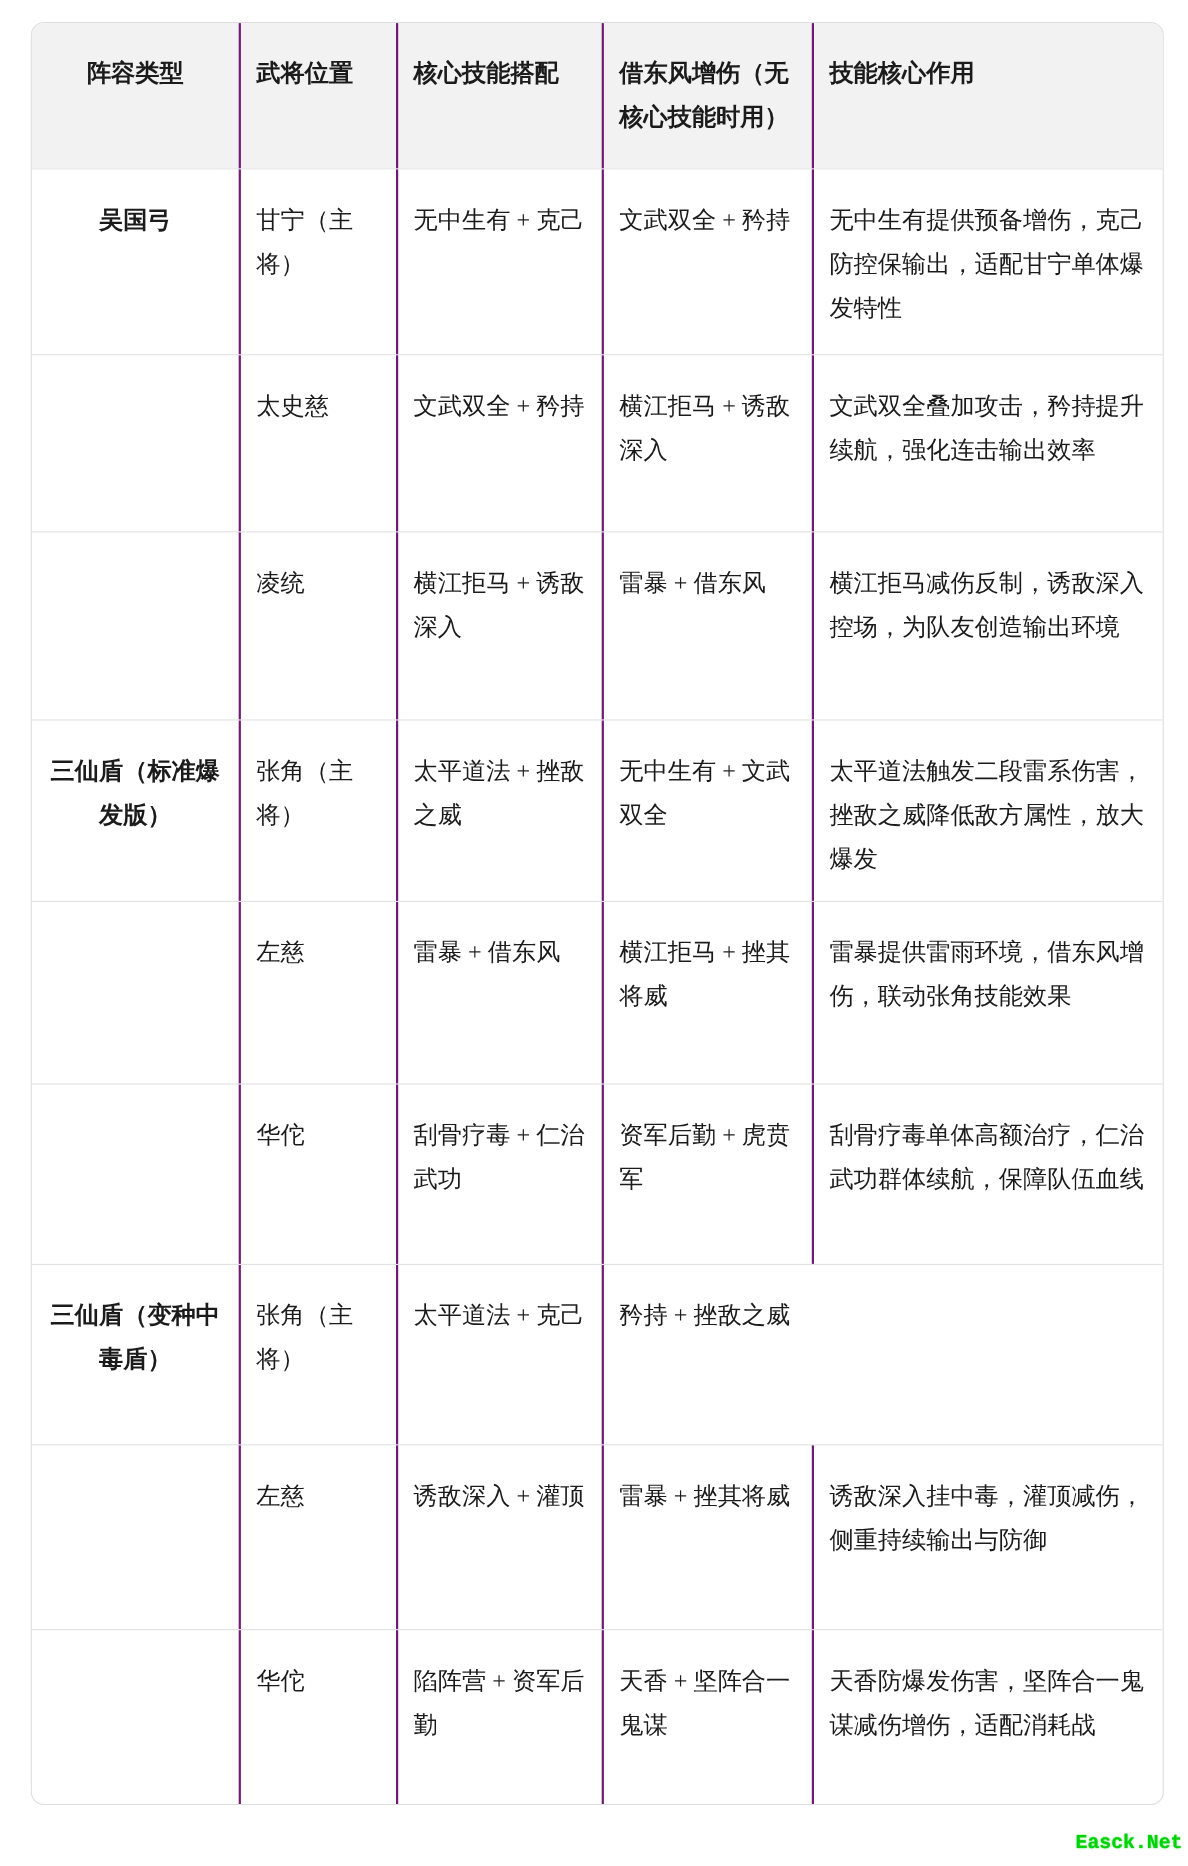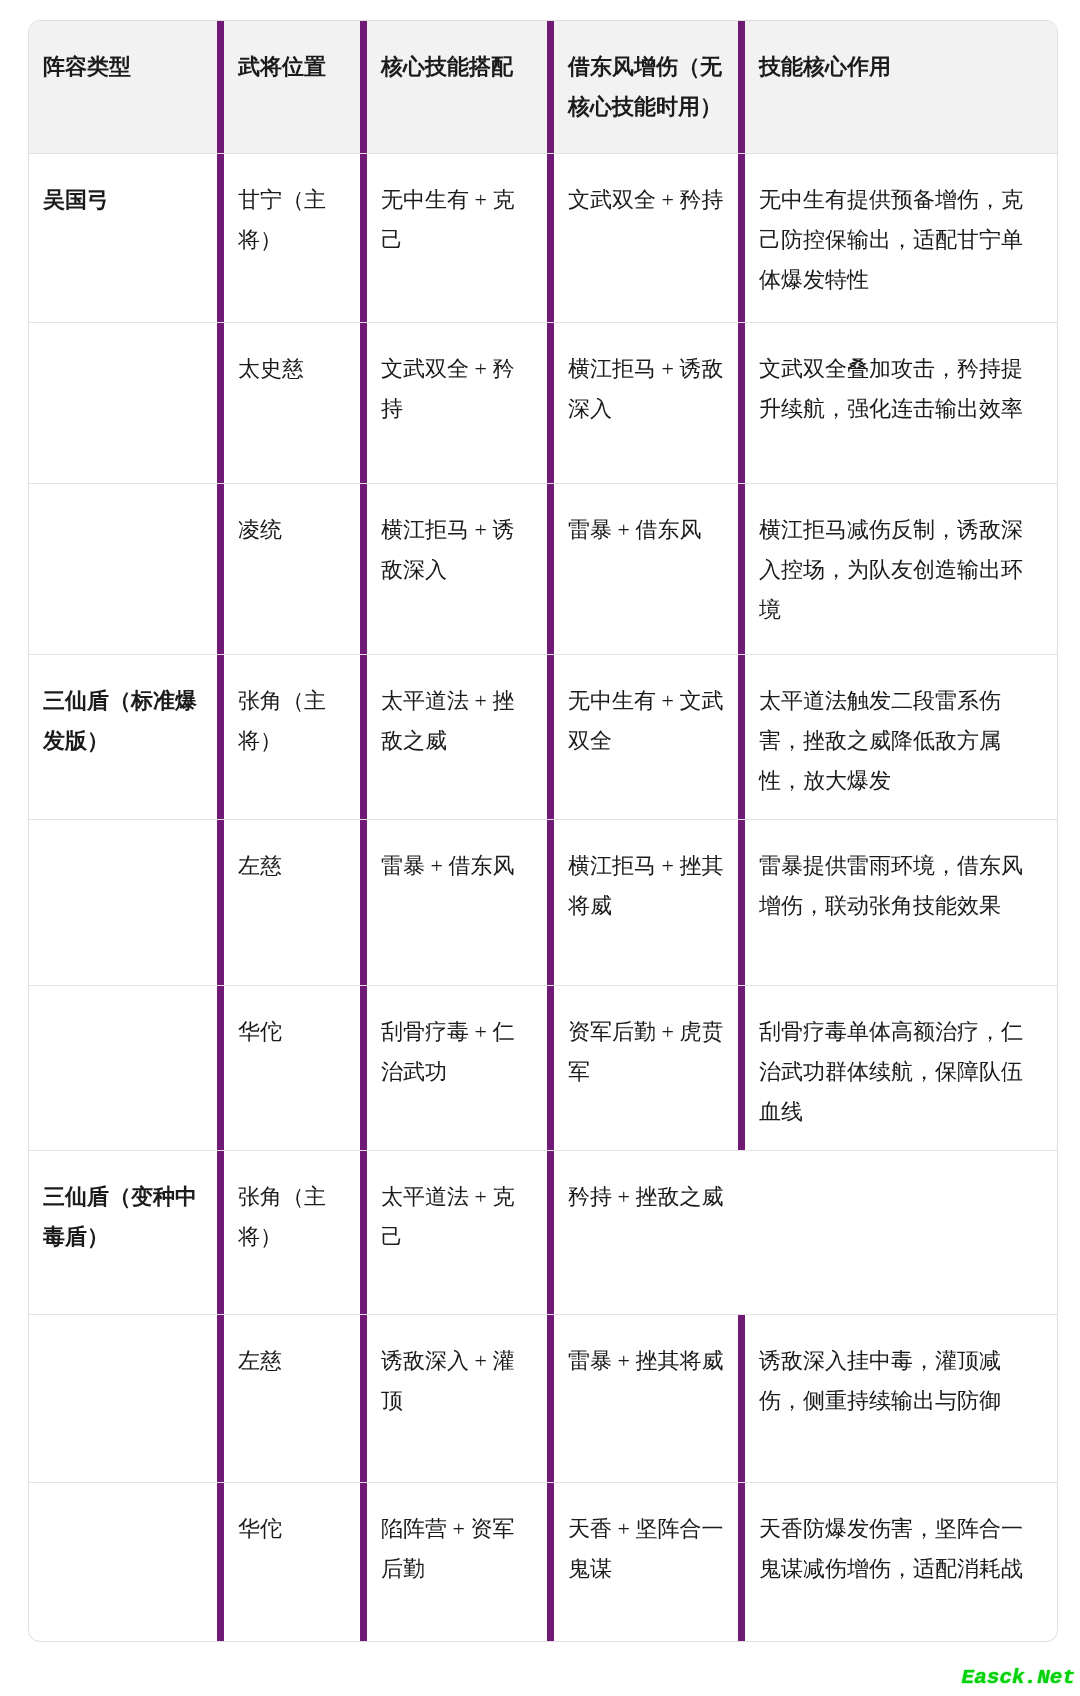--- a/index.html
+++ b/index.html
@@ -41,7 +41,7 @@
     border-left: 7px solid #701a75;
     word-break: break-all;
   }
-  .td:first-child { border-left: none; }
+  .td:first-child { border-left: none; text-align: center; }
   .thead .td {
     background: #f2f2f2;
     font-weight: 700;

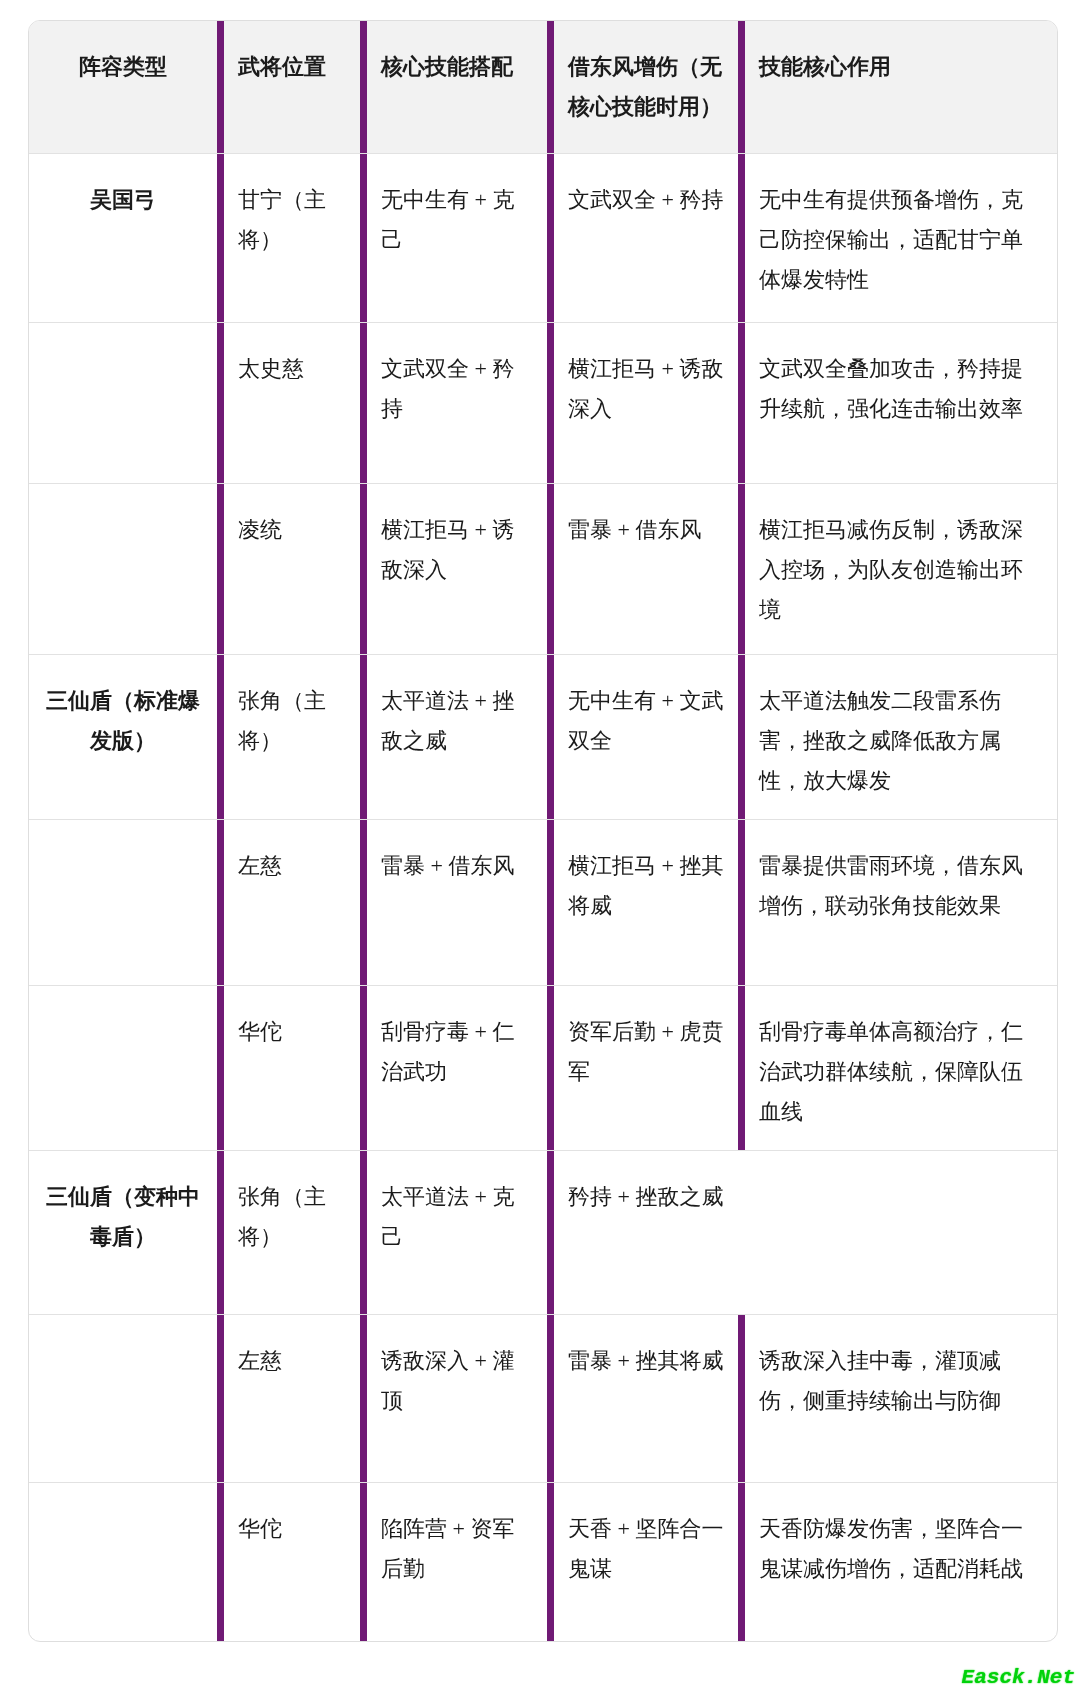--- a/index.html
+++ b/index.html
@@ -38,7 +38,7 @@
     padding: 26px 14px 18px 14px;
     font-size: 22px;
     line-height: 40px;
-    border-left: 7px solid #701a75;
+    border-left: 2px solid #701a75;
     word-break: break-all;
   }
   .td:first-child { border-left: none; text-align: center; }

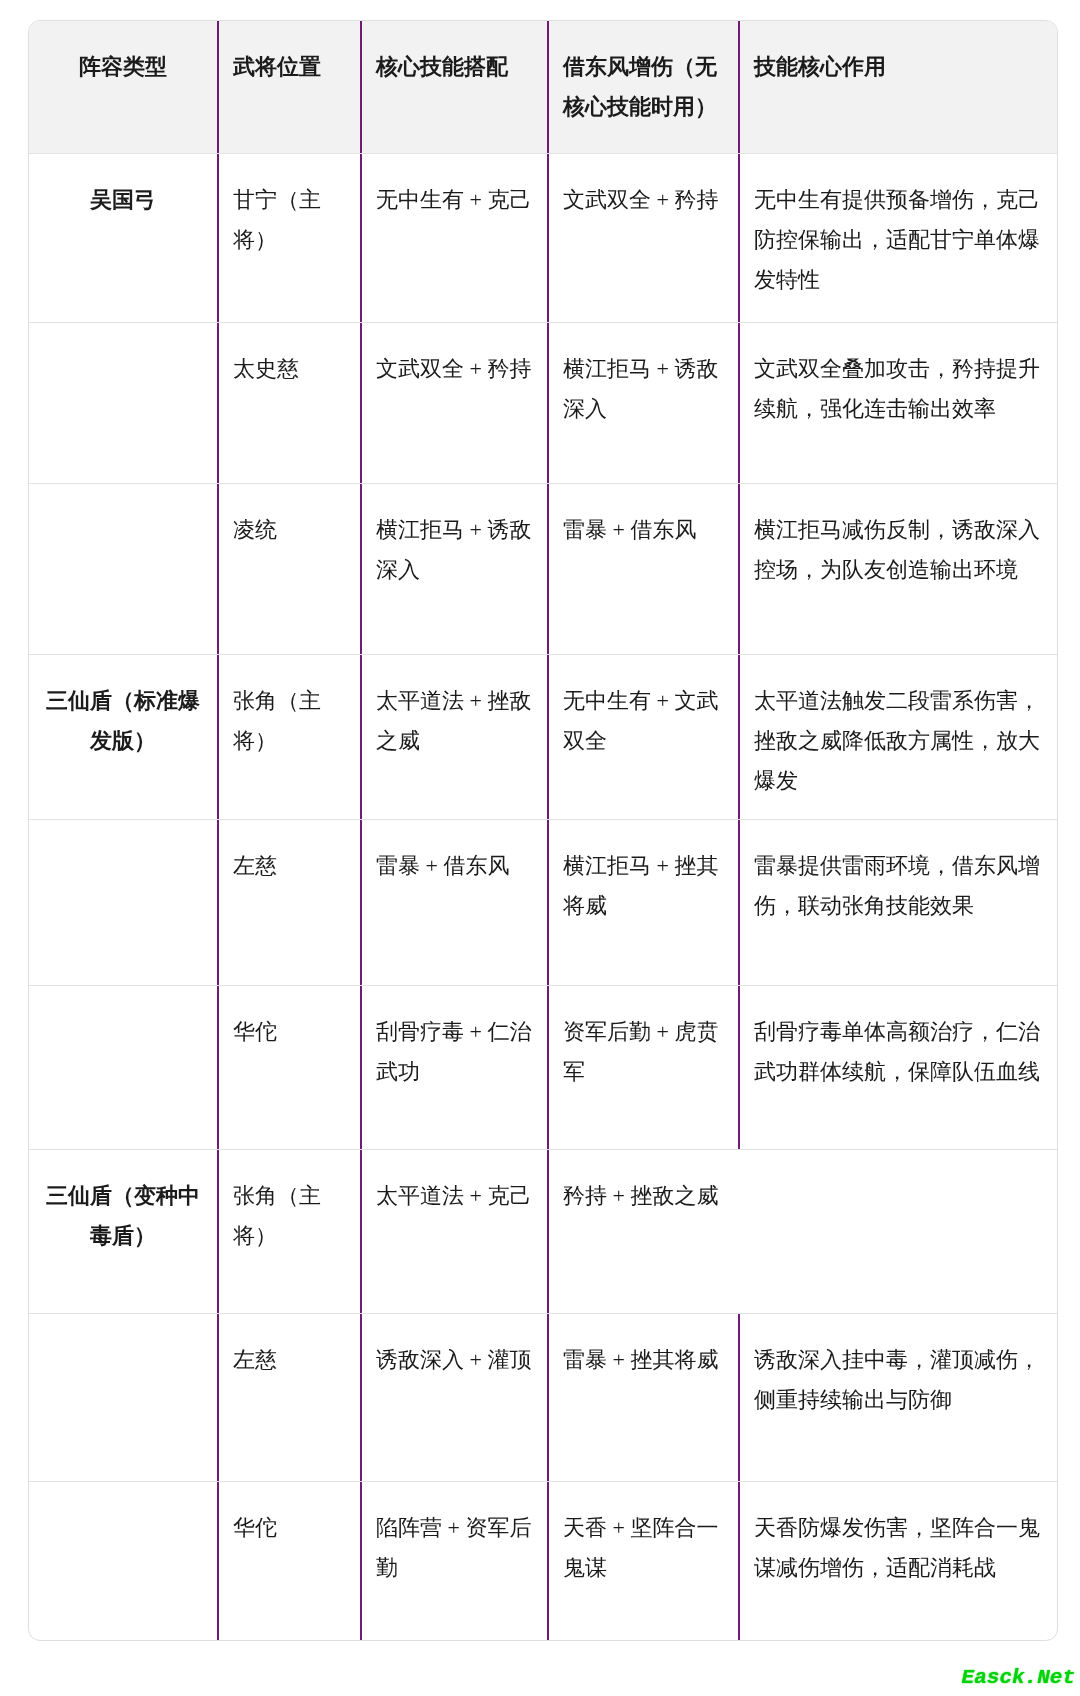--- a/index.html
+++ b/index.html
@@ -64,11 +64,10 @@
     top: 1666px;
     font-family: "Liberation Mono", "DejaVu Sans Mono", monospace;
     font-weight: 700;
-    font-size: 21px;
+    font-size: 18px;
     color: #00d20a;
     text-shadow: 0 0 2px #8cff8c, 0 0 1px #00a000;
     letter-spacing: 0px;
-    font-style: italic;
   }
 </style>
 </head>

